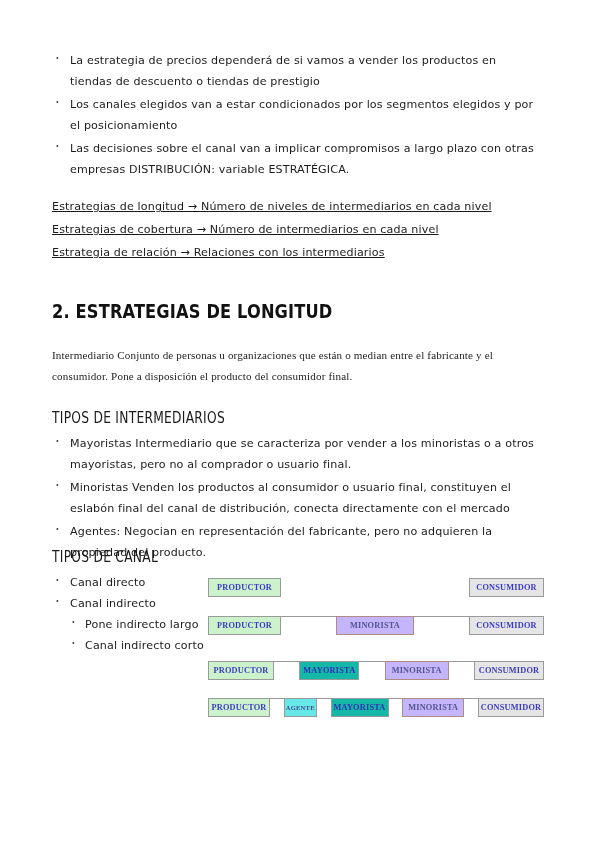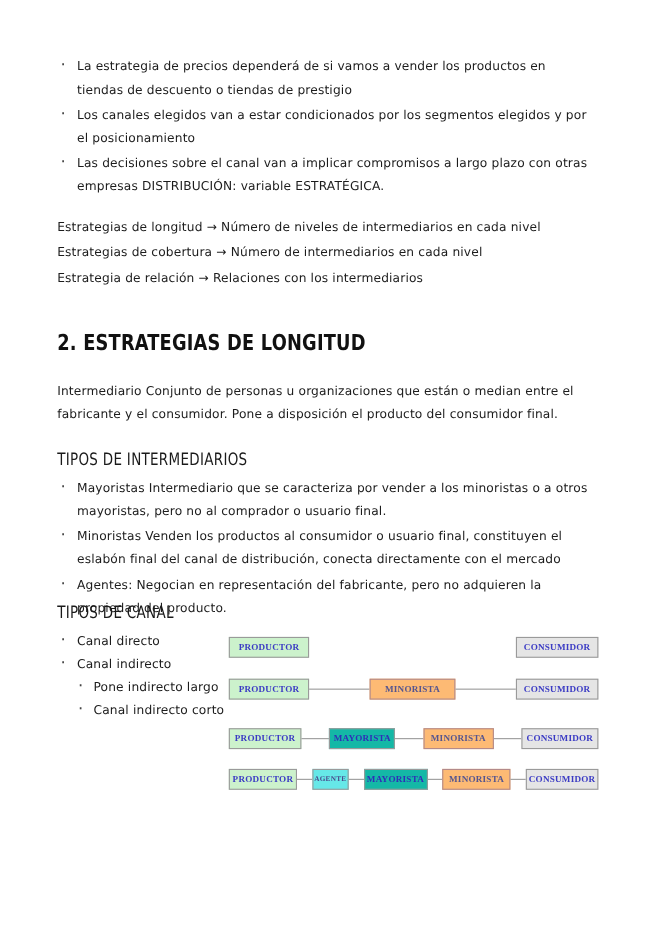--- a/index.html
+++ b/index.html
@@ -63,6 +63,7 @@
 
   .arrow-lines {
     margin-top: 16px;
+    text-decoration: underline;
   }
   .arrow-lines p {
     margin: 0 0 2px 0;

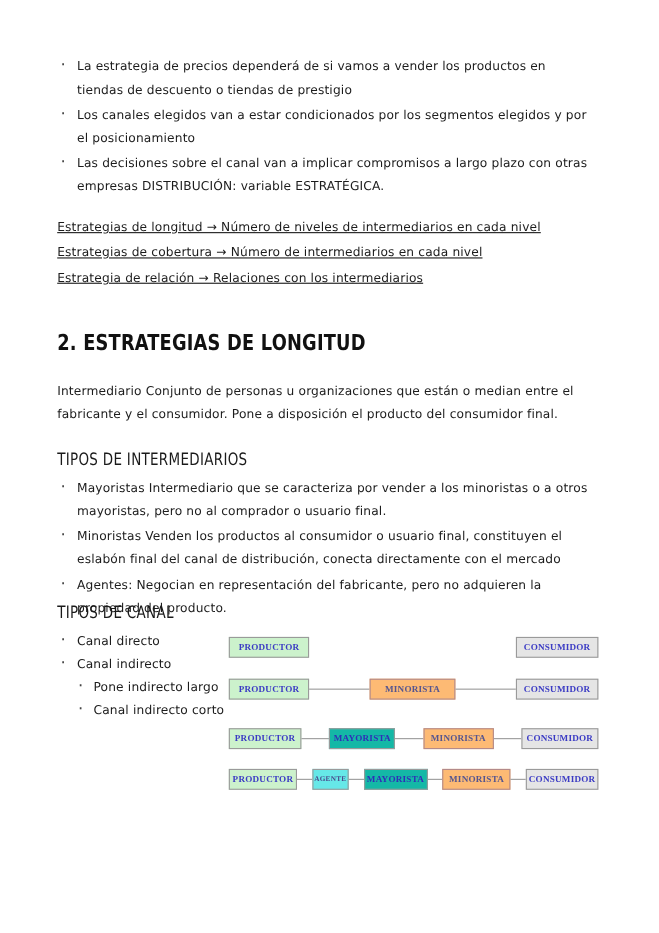--- a/index.html
+++ b/index.html
@@ -90,6 +90,7 @@
     line-height: 21px;
     letter-spacing: 0.15px;
     color: #1c1c1c;
+    font-family: Liberation Serif, serif;
   }
 
   h2.sub-title {

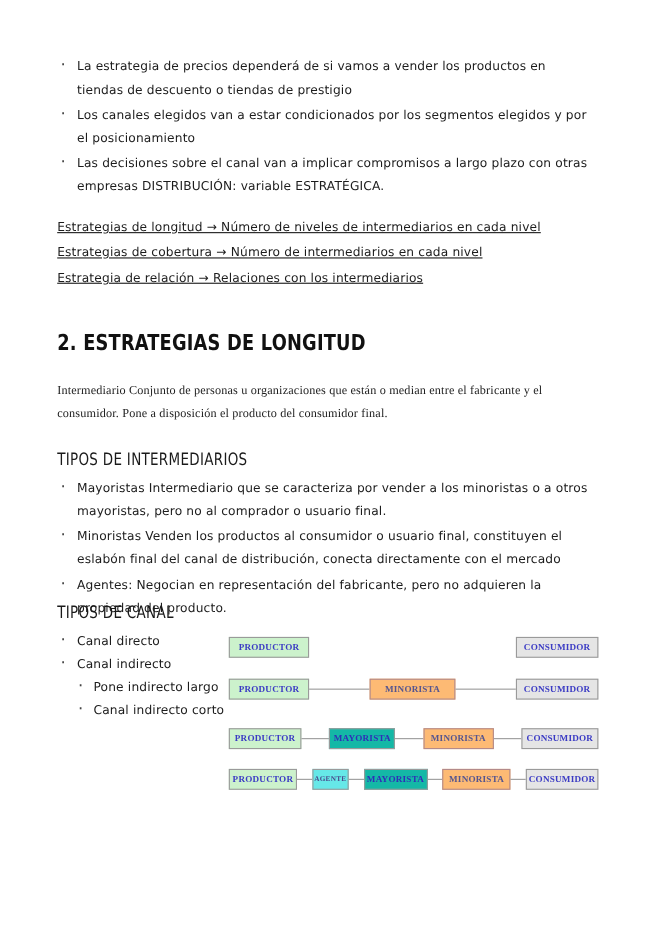--- a/index.html
+++ b/index.html
@@ -131,7 +131,7 @@
     width: 336px;
     height: 20px;
     display: flex;
-    align-items: center;
+    align-items: flex-start;
   }
   .chain.row0 { top: 8px; }
   .chain.row1 { top: 46px; }

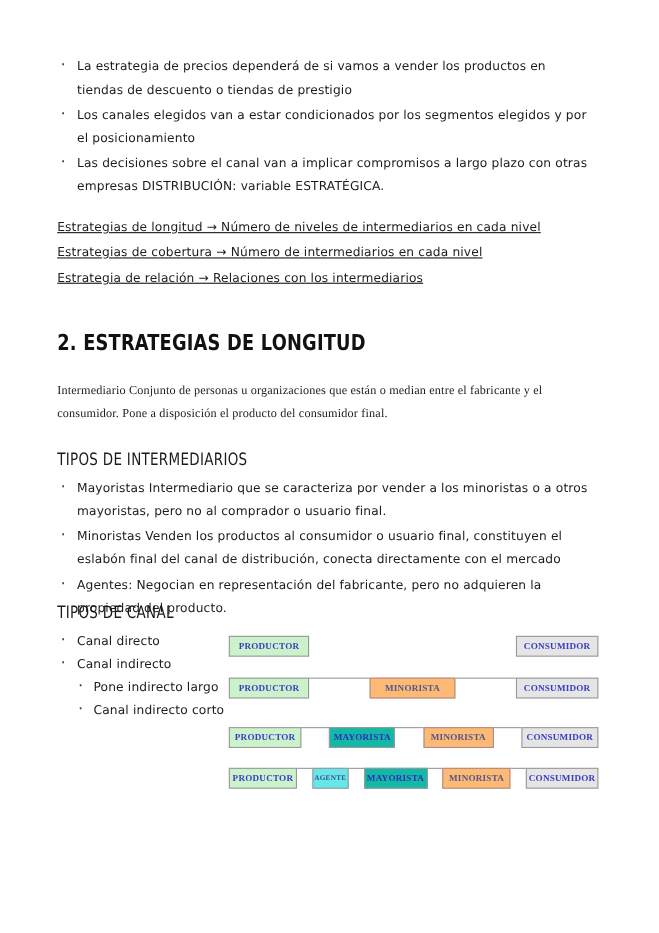--- a/index.html
+++ b/index.html
@@ -155,7 +155,7 @@
   }
   .node.productor { background: #ccf2cc; }
   .node.mayorista { background: #14b8a6; color: #2f2fb8; }
-  .node.minorista { background: #fdba74; color: #55558f; border-color: #b38a8a; }
+  .node.minorista { background: #c4b5fd; color: #55558f; border-color: #b38a8a; }
   .node.agente    { background: #66e8e8; color: #4a4a8c; font-size: 6.6px; }
   .node.consumidor{ background: #e5e5e5; }
 

